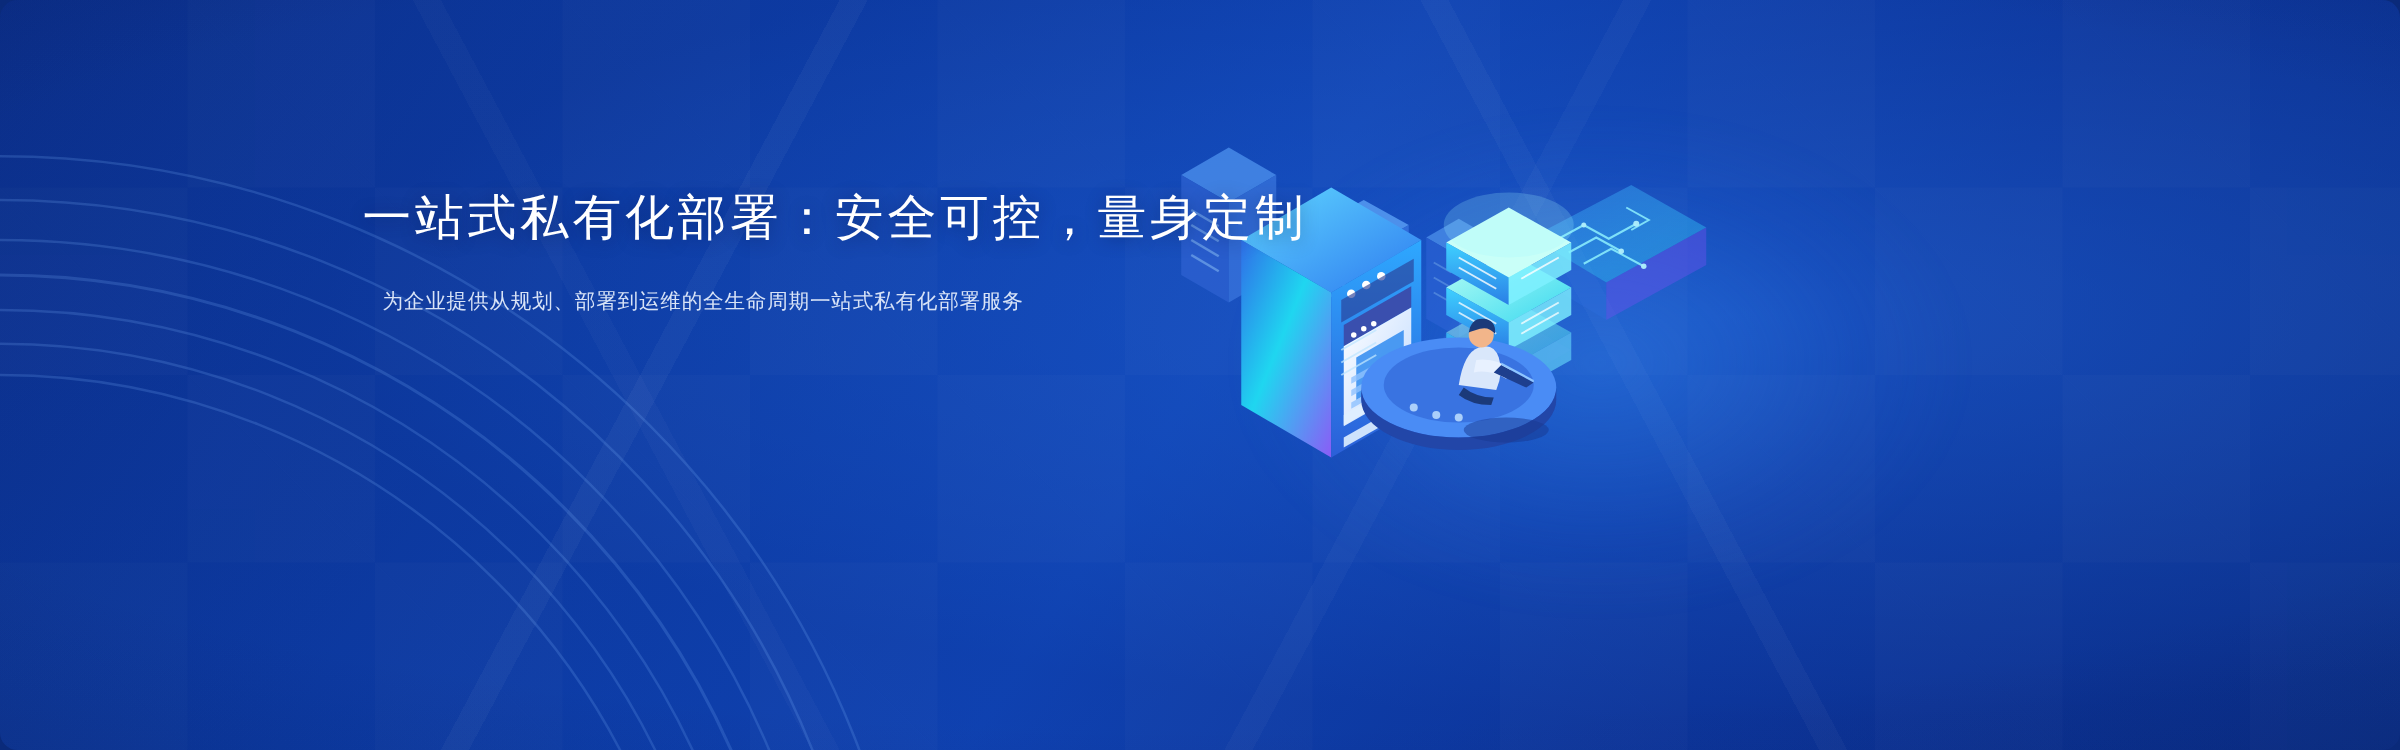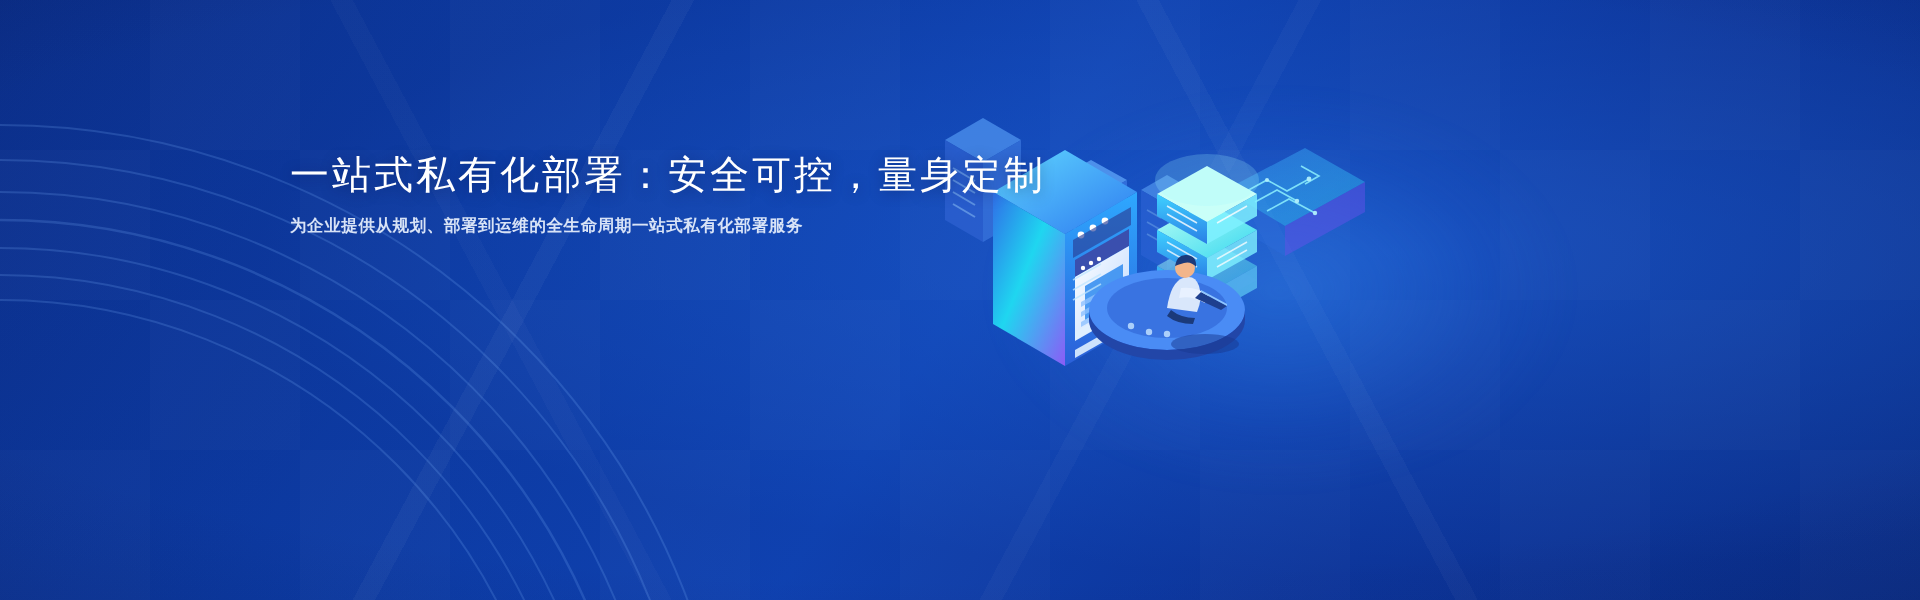--- a/index.html
+++ b/index.html
@@ -10,6 +10,7 @@
     background:
       radial-gradient(130% 120% at 72% 42%, rgba(32,99,214,.55) 0%, rgba(14,58,160,.25) 45%, rgba(8,34,118,0) 72%),
       linear-gradient(122deg,#0b2d86 0%,#0c39a0 26%,#0f43b4 50%,#0c3398 74%,#092a80 100%);
+    border-radius: 14px;
   }
   
   .bg-diamonds{

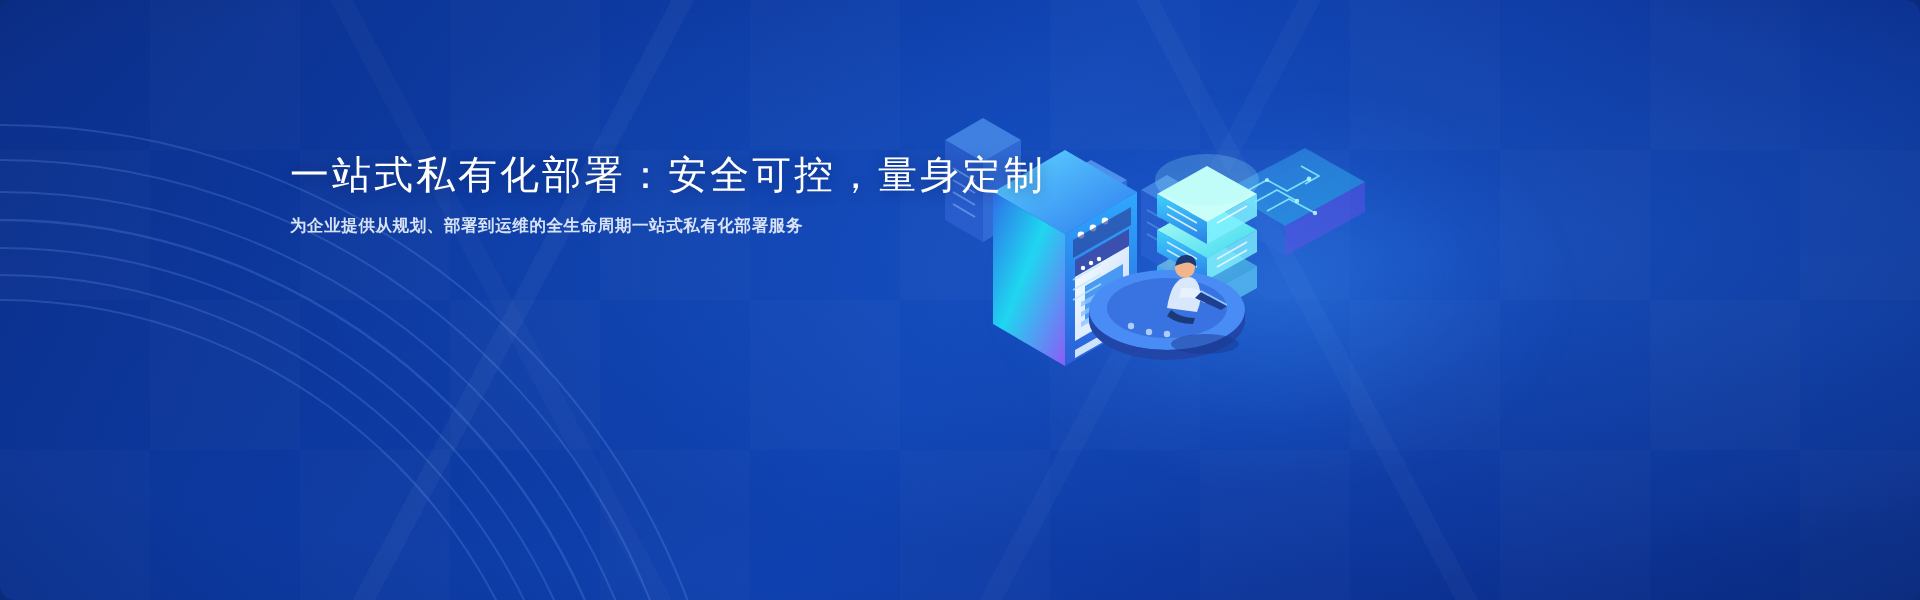--- a/index.html
+++ b/index.html
@@ -52,7 +52,7 @@
   }
   .hero-sub{
     position:absolute;left:290px;top:213px;
-    margin:0;color:#e3ecfb;font-size:16.5px;font-weight:700;letter-spacing:.6px;
+    margin:16px;color:#e3ecfb;font-size:16.5px;font-weight:400;letter-spacing:.6px;
     line-height:1.5;white-space:nowrap;opacity:.95;
   }
 

